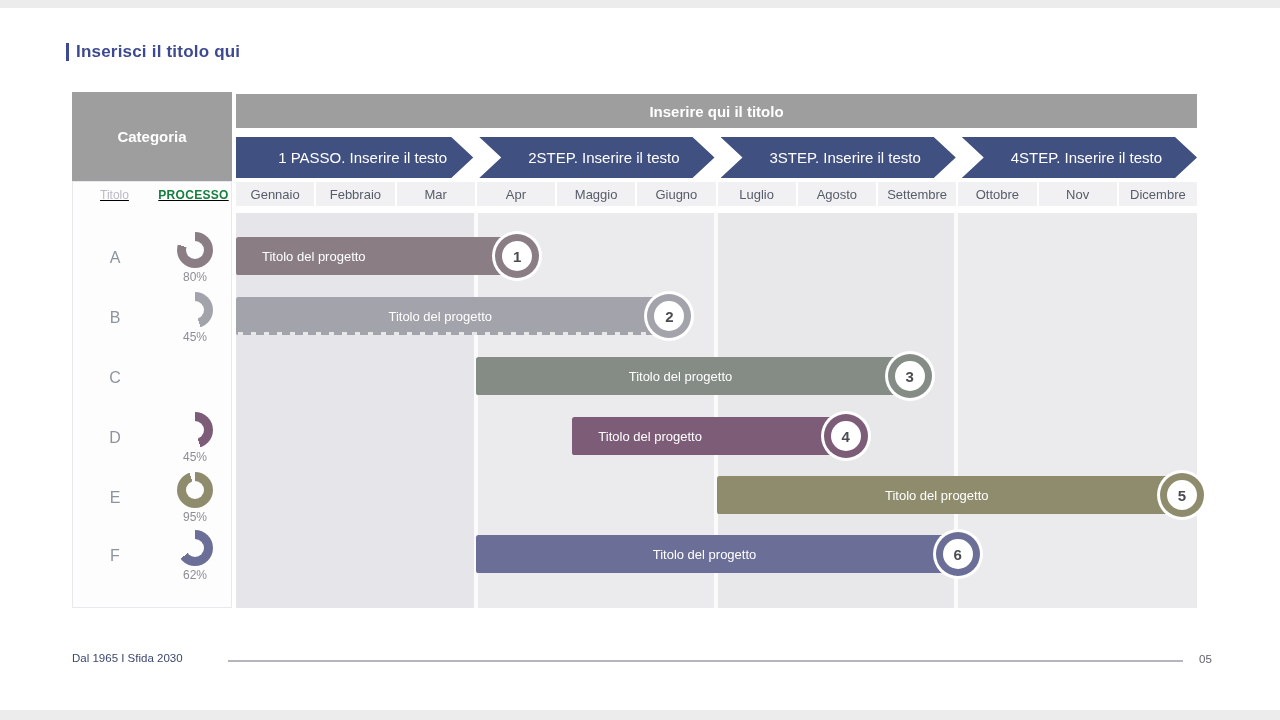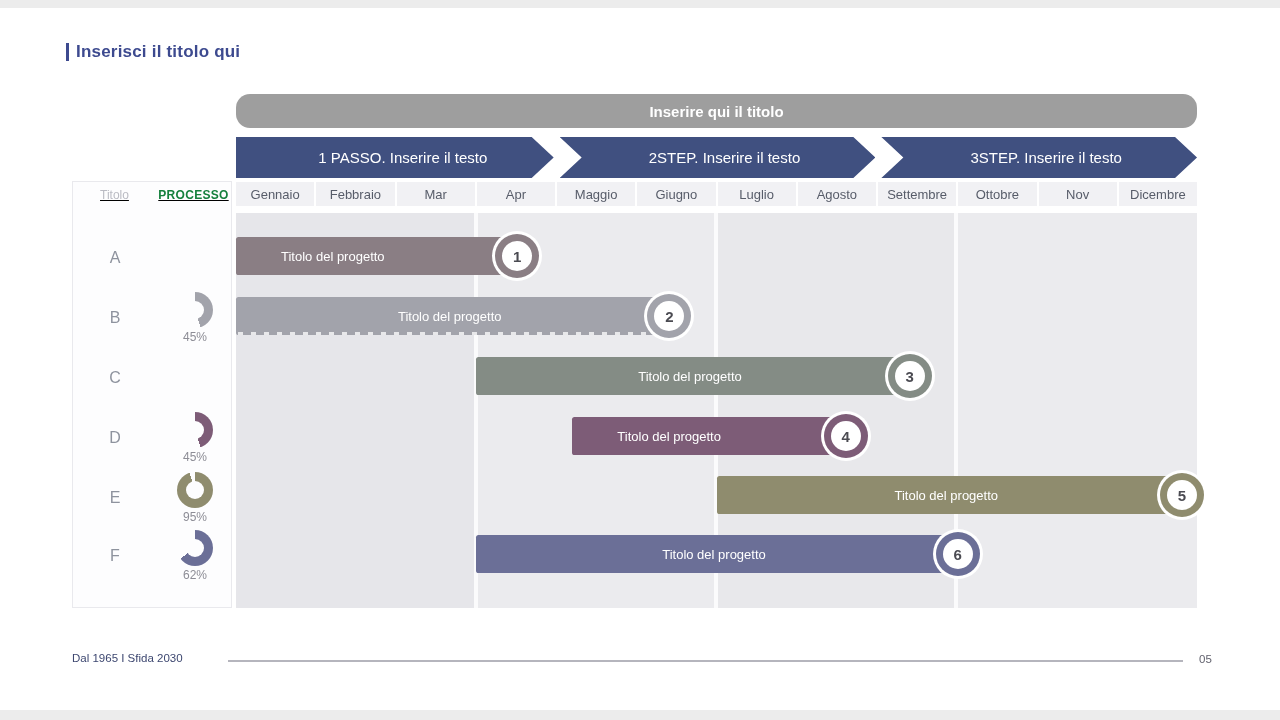--- a/index.html
+++ b/index.html
@@ -31,7 +31,7 @@
 
   
   .banner { position:absolute; left:236px; top:94px; width:961px; height:34px; background:#9e9e9e;
-    display:flex; align-items:center; justify-content:center; color:#ffffff; font-weight:bold; font-size:15px;border-radius:14px; }
+    display:flex; align-items:center; justify-content:center; color:#ffffff; font-weight:bold; font-size:15px; }
 
   
   .arrows { position:absolute; left:236px; top:137px; width:961px; height:41px; display:flex; gap:6px; }

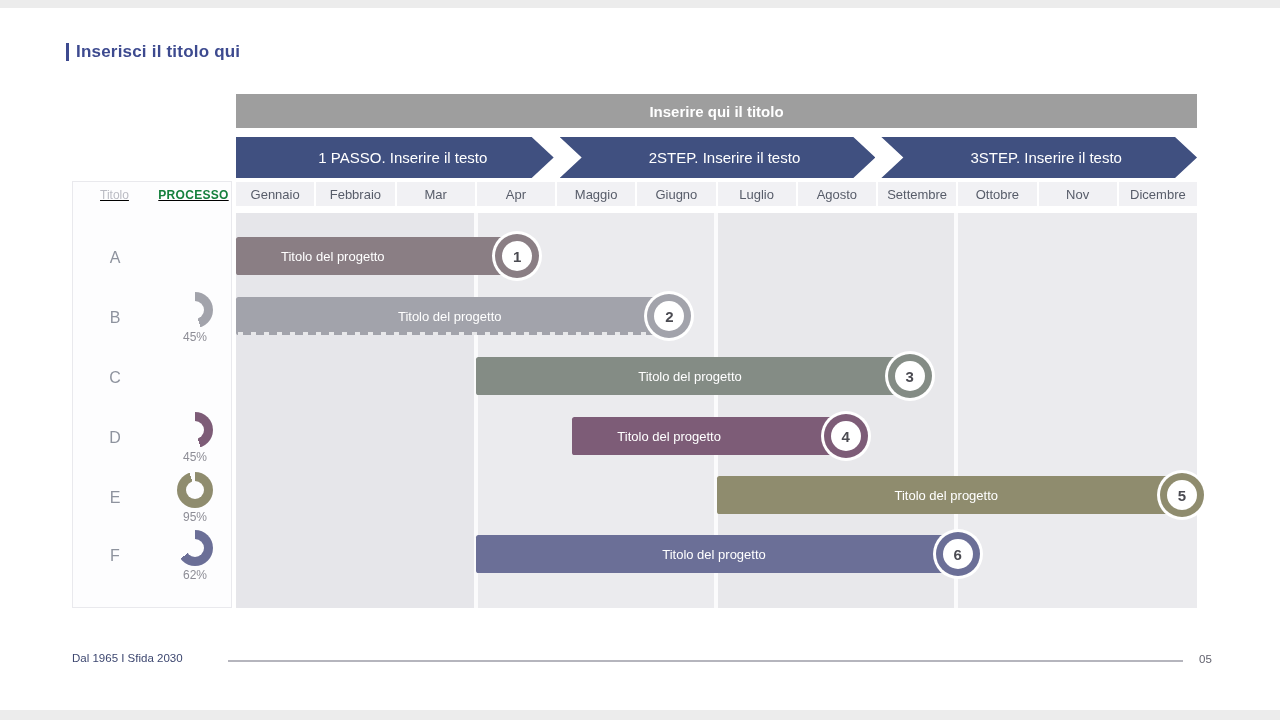--- a/index.html
+++ b/index.html
@@ -75,6 +75,7 @@
     <div class="slide-title">Inserisci il titolo qui</div>
   </div>
 
+  <div class="cat-header">Categoria</div>
   <div class="side-panel">
     <div class="side-cols">
       <div class="side-col-titolo">Titolo</div>

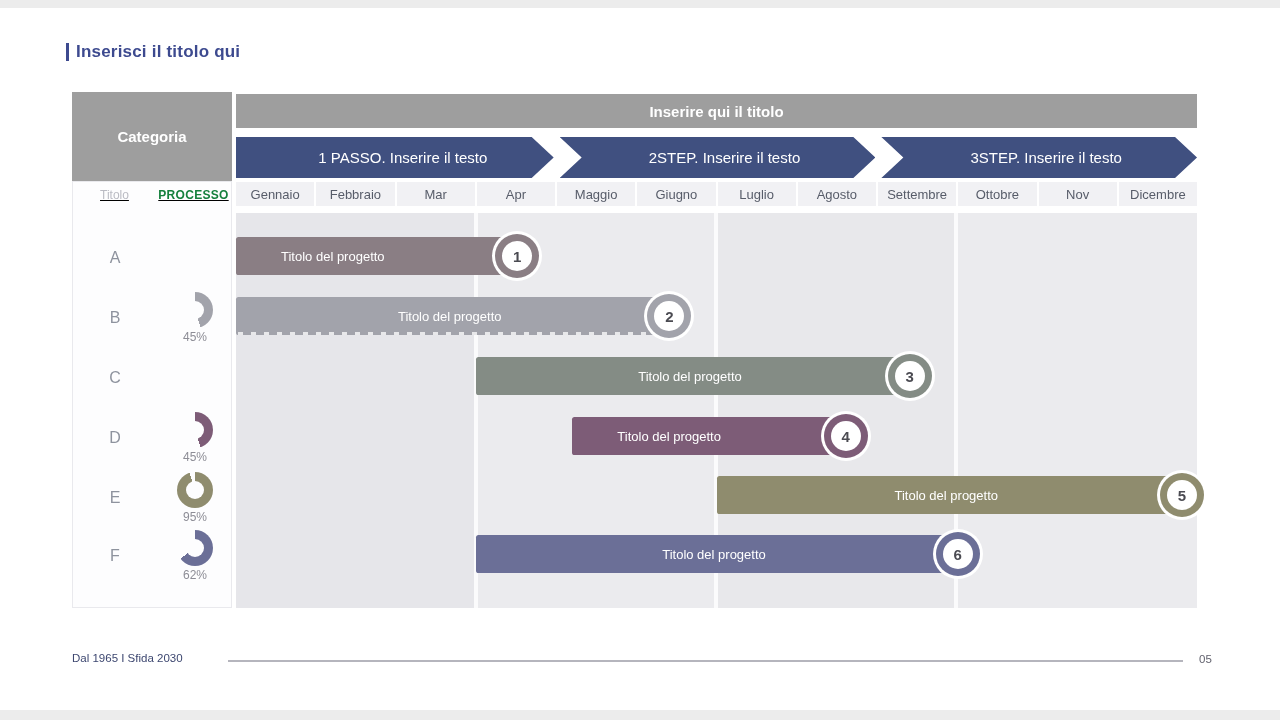--- a/index.html
+++ b/index.html
@@ -124,6 +124,7 @@
     <div class="arrow first">1 PASSO. Inserire il testo</div>
     <div class="arrow">2STEP. Inserire il testo</div>
     <div class="arrow">3STEP. Inserire il testo</div>
+    <div class="arrow">4STEP. Inserire il testo</div>
   </div>
 
   <div class="months">

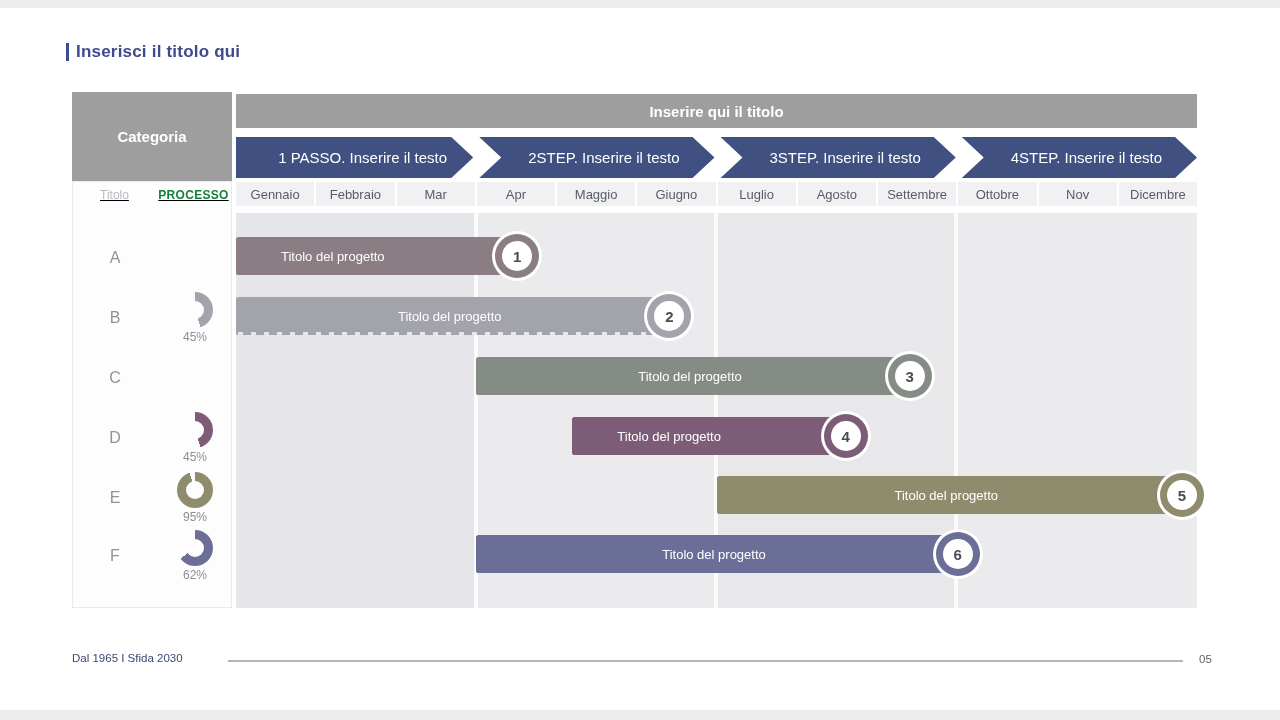--- a/index.html
+++ b/index.html
@@ -48,7 +48,7 @@
   .qband { position:absolute; top:0; height:100%; }
   .qsep { position:absolute; top:0; height:100%; width:4px; background:#fbfbfc; }
   .bar { position:absolute; height:38px; border-radius:3px 22px 22px 3px; color:#ffffff; font-size:13px;
-    display:flex; align-items:center;padding-left:19px; }
+    display:flex; align-items:center; }
   .bar .bar-label { flex:1; text-align:center; padding-right:46px; white-space:nowrap; overflow:hidden; }
   .bar.align-left .bar-label { text-align:left; padding-left:26px; }
   .bar.dashed::after { content:""; position:absolute; left:2px; right:40px; bottom:0; height:3px;

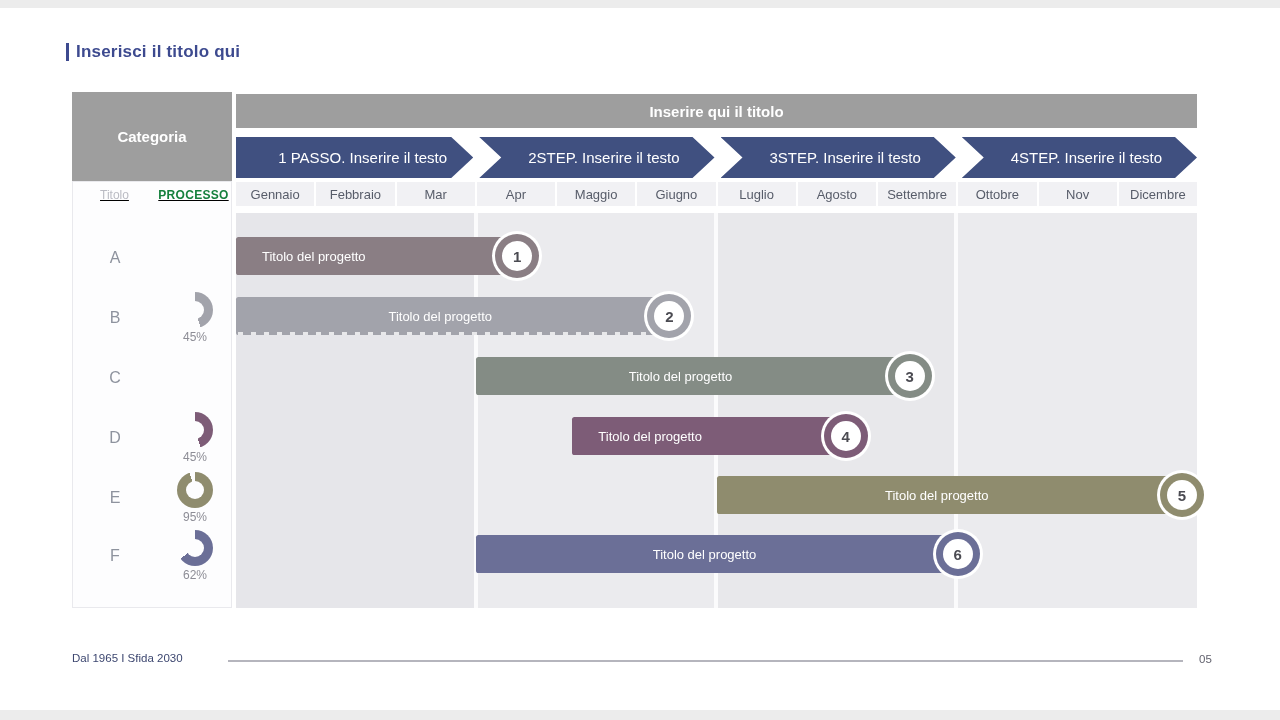--- a/index.html
+++ b/index.html
@@ -84,6 +84,10 @@
 
     <div class="proc-row" style="top:44px">
       <div class="proc-letter">A</div>
+      <div class="proc-donut-box">
+        <div class="donut" style="--p: 80; --c: #8a7e84;"></div>
+        <div class="donut-pct">80%</div>
+      </div>
     </div>
     <div class="proc-row" style="top:104px">
       <div class="proc-letter">B</div>

